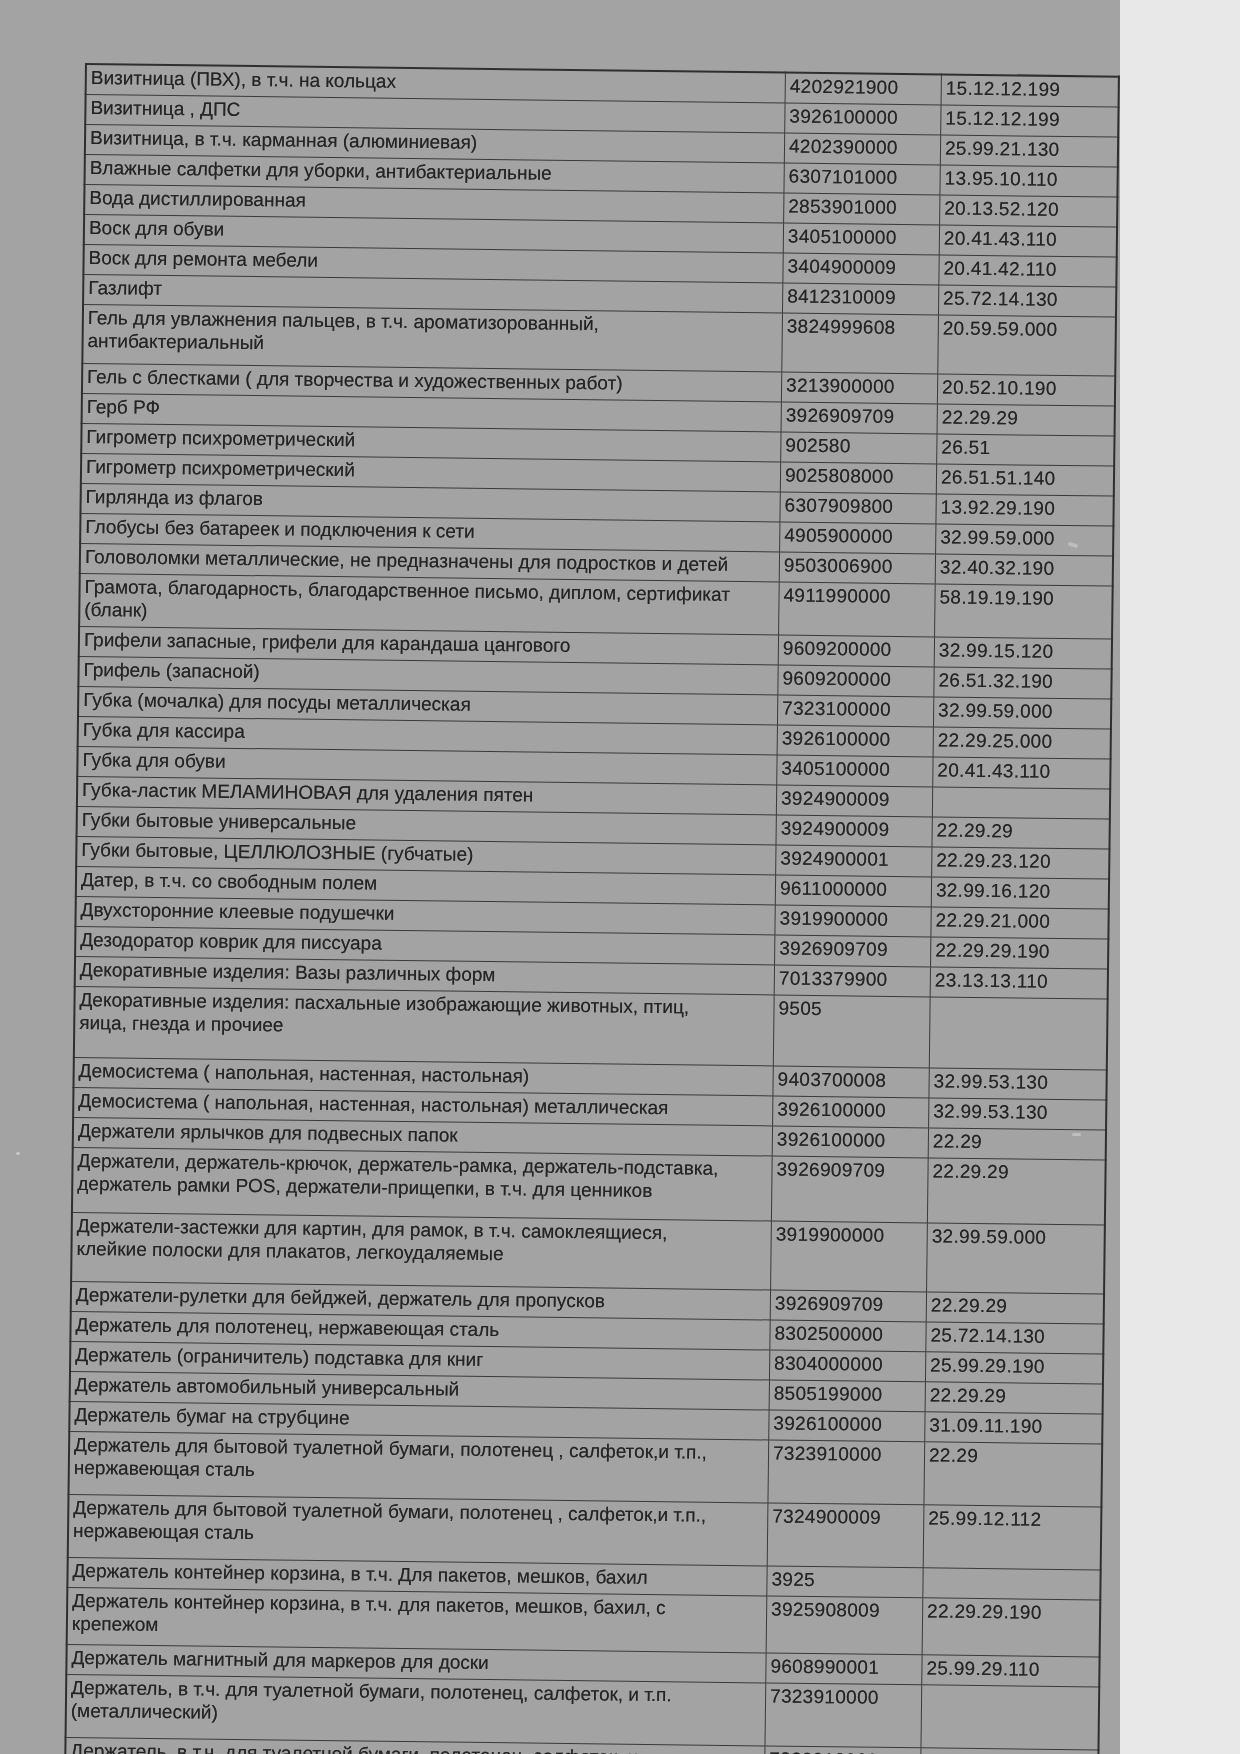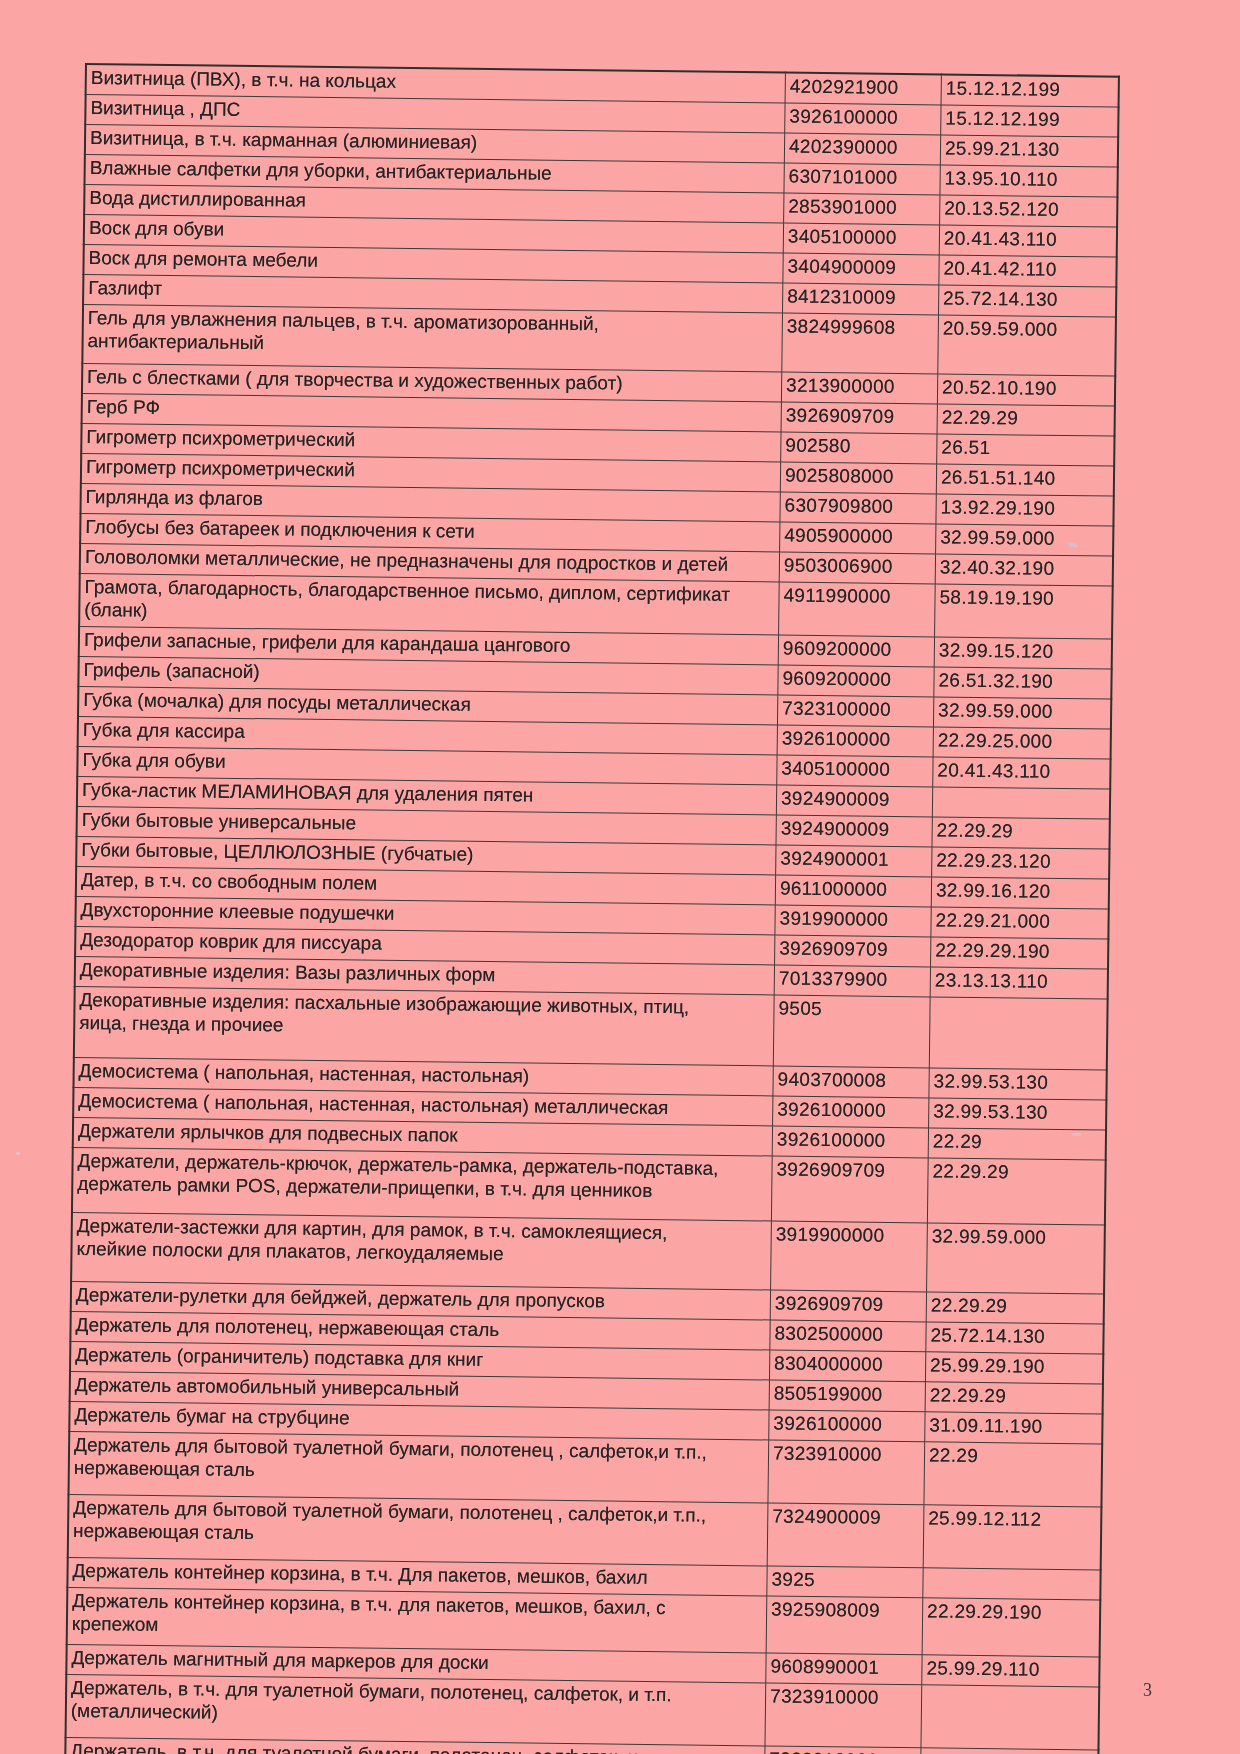--- a/index.html
+++ b/index.html
@@ -5,8 +5,8 @@
   html,body{margin:0;padding:0;background:#e8e8e8;}
   .page{
     position:relative;
-    width:1240px;height:1754px;
-    background:#fca5a5;
+    width:1120px;height:1754px;
+    background:#a3a3a3;
     overflow:hidden;
     font-family:"Liberation Sans",sans-serif;
     color:#242424;

